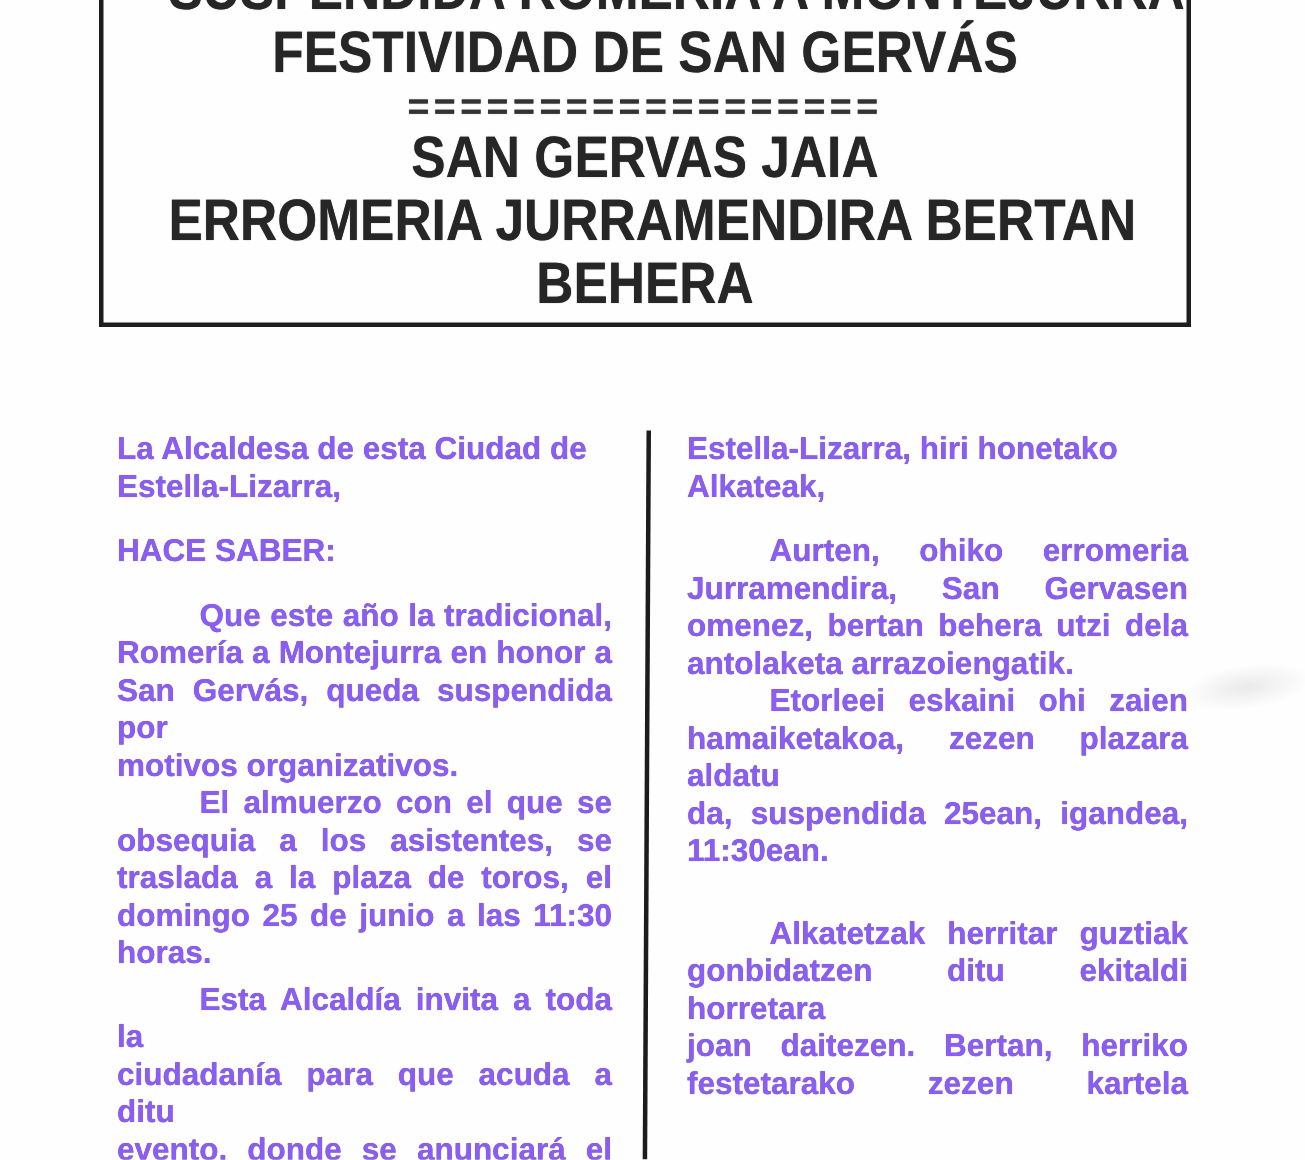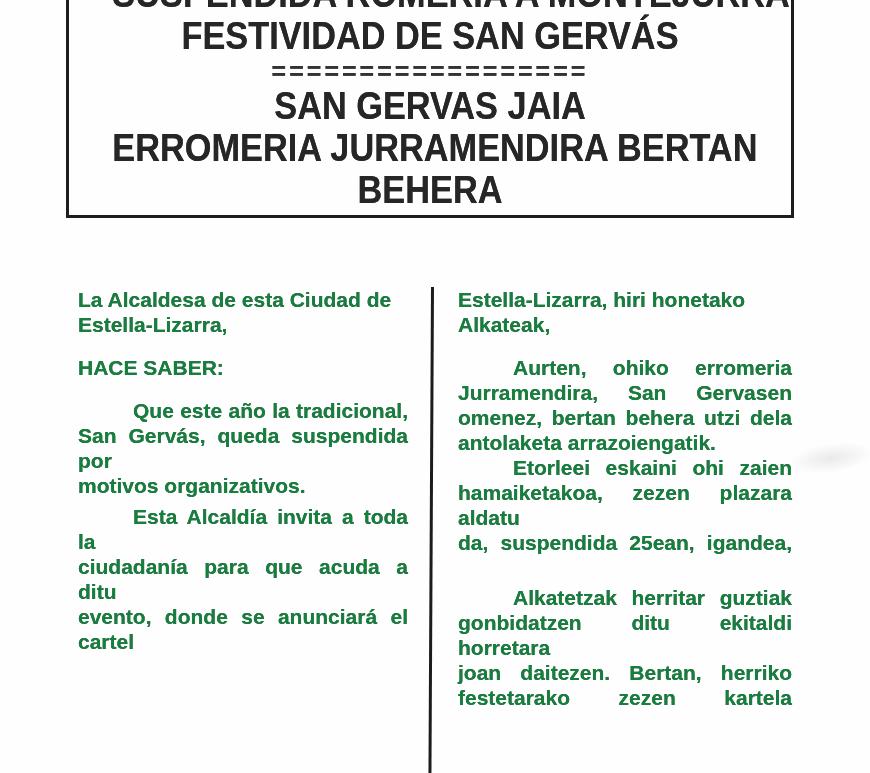--- a/index.html
+++ b/index.html
@@ -63,7 +63,7 @@
     font-weight: 700;
     font-size: 21px;
     line-height: 25px;
-    color: #15803d;
+    color: #8b5cf6;
     text-shadow: 0 0 0.5px rgba(43,43,43,0.8);
   }
   .j {

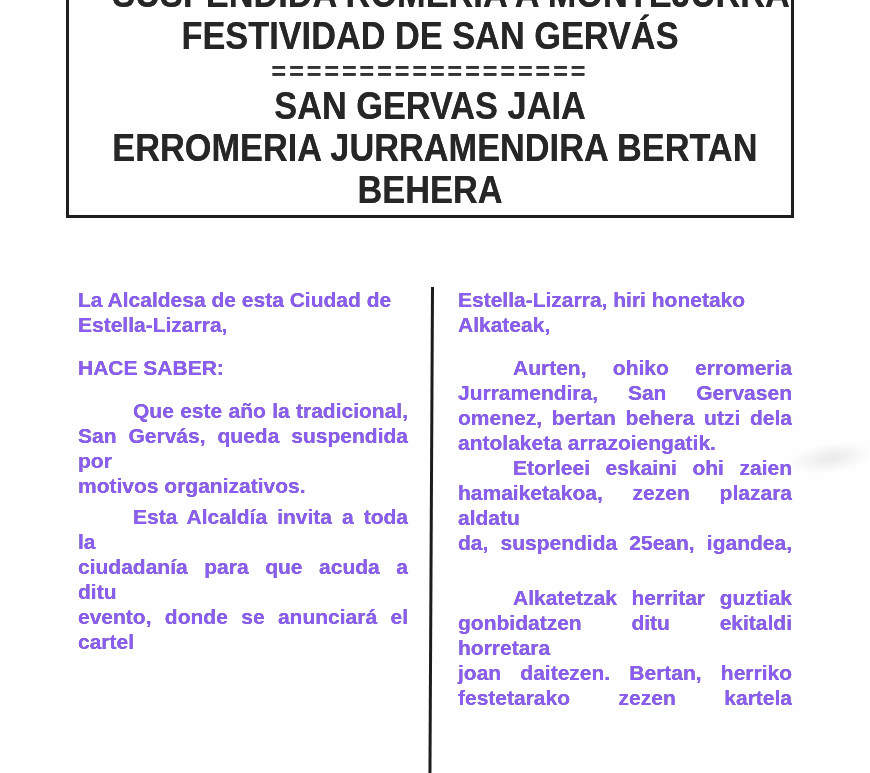--- a/index.html
+++ b/index.html
@@ -120,6 +120,7 @@
       <div class="line heading">HACE SABER:</div>
       <div class="para p0">
         <div class="line j indent">Que este año la tradicional,</div>
+        <div class="line j">Romería a Montejurra en honor a</div>
         <div class="line j">San Gervás, queda suspendida por</div>
         <div class="line j last">motivos organizativos.</div>
       </div>

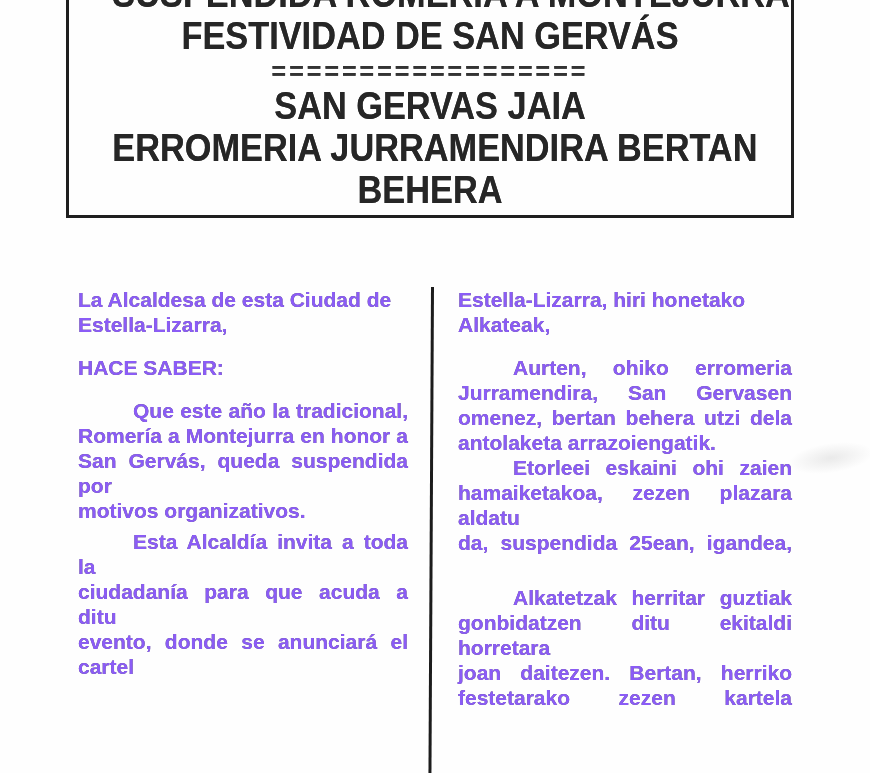--- a/index.html
+++ b/index.html
@@ -124,6 +124,13 @@
         <div class="line j">San Gervás, queda suspendida por</div>
         <div class="line j last">motivos organizativos.</div>
       </div>
+      <div class="para p1">
+        <div class="line j indent">El almuerzo con el que se</div>
+        <div class="line j">obsequia a los asistentes, se</div>
+        <div class="line j">traslada a la plaza de toros, el</div>
+        <div class="line j">domingo 25 de junio a las 11:30</div>
+        <div class="line j last">horas.</div>
+      </div>
       <div class="para p2">
         <div class="line j indent">Esta Alcaldía invita a toda la</div>
         <div class="line j">ciudadanía para que acuda a ditu</div>

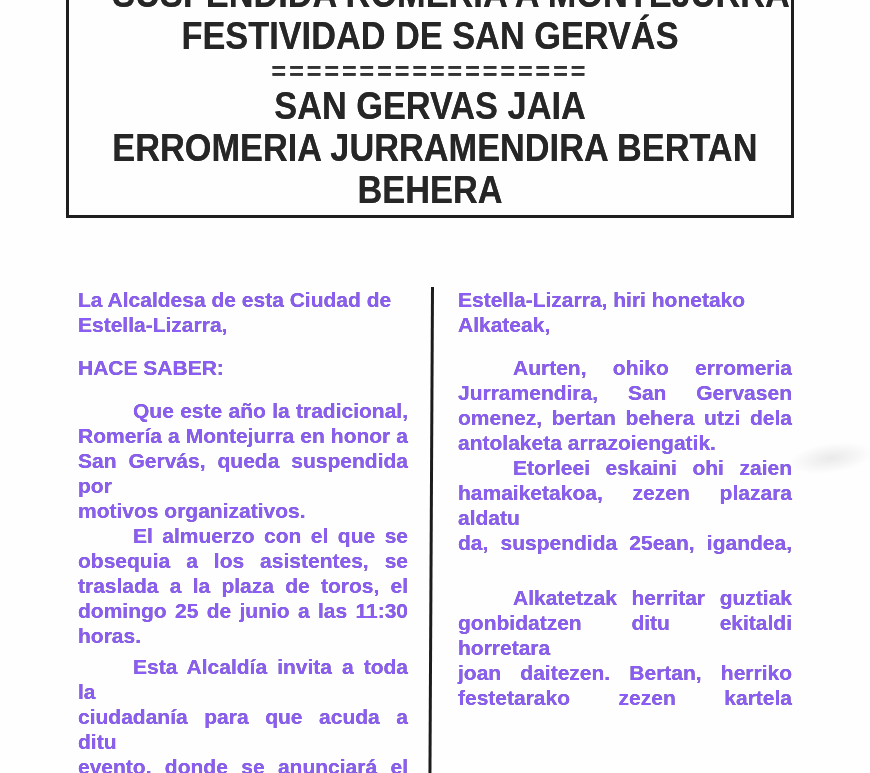--- a/index.html
+++ b/index.html
@@ -153,6 +153,7 @@
         <div class="line j indent">Etorleei eskaini ohi zaien</div>
         <div class="line j">hamaiketakoa, zezen plazara aldatu</div>
         <div class="line j">da, suspendida 25ean, igandea,</div>
+        <div class="line j last">11:30ean.</div>
       </div>
       <div class="para p2">
         <div class="line j indent">Alkatetzak herritar guztiak</div>

